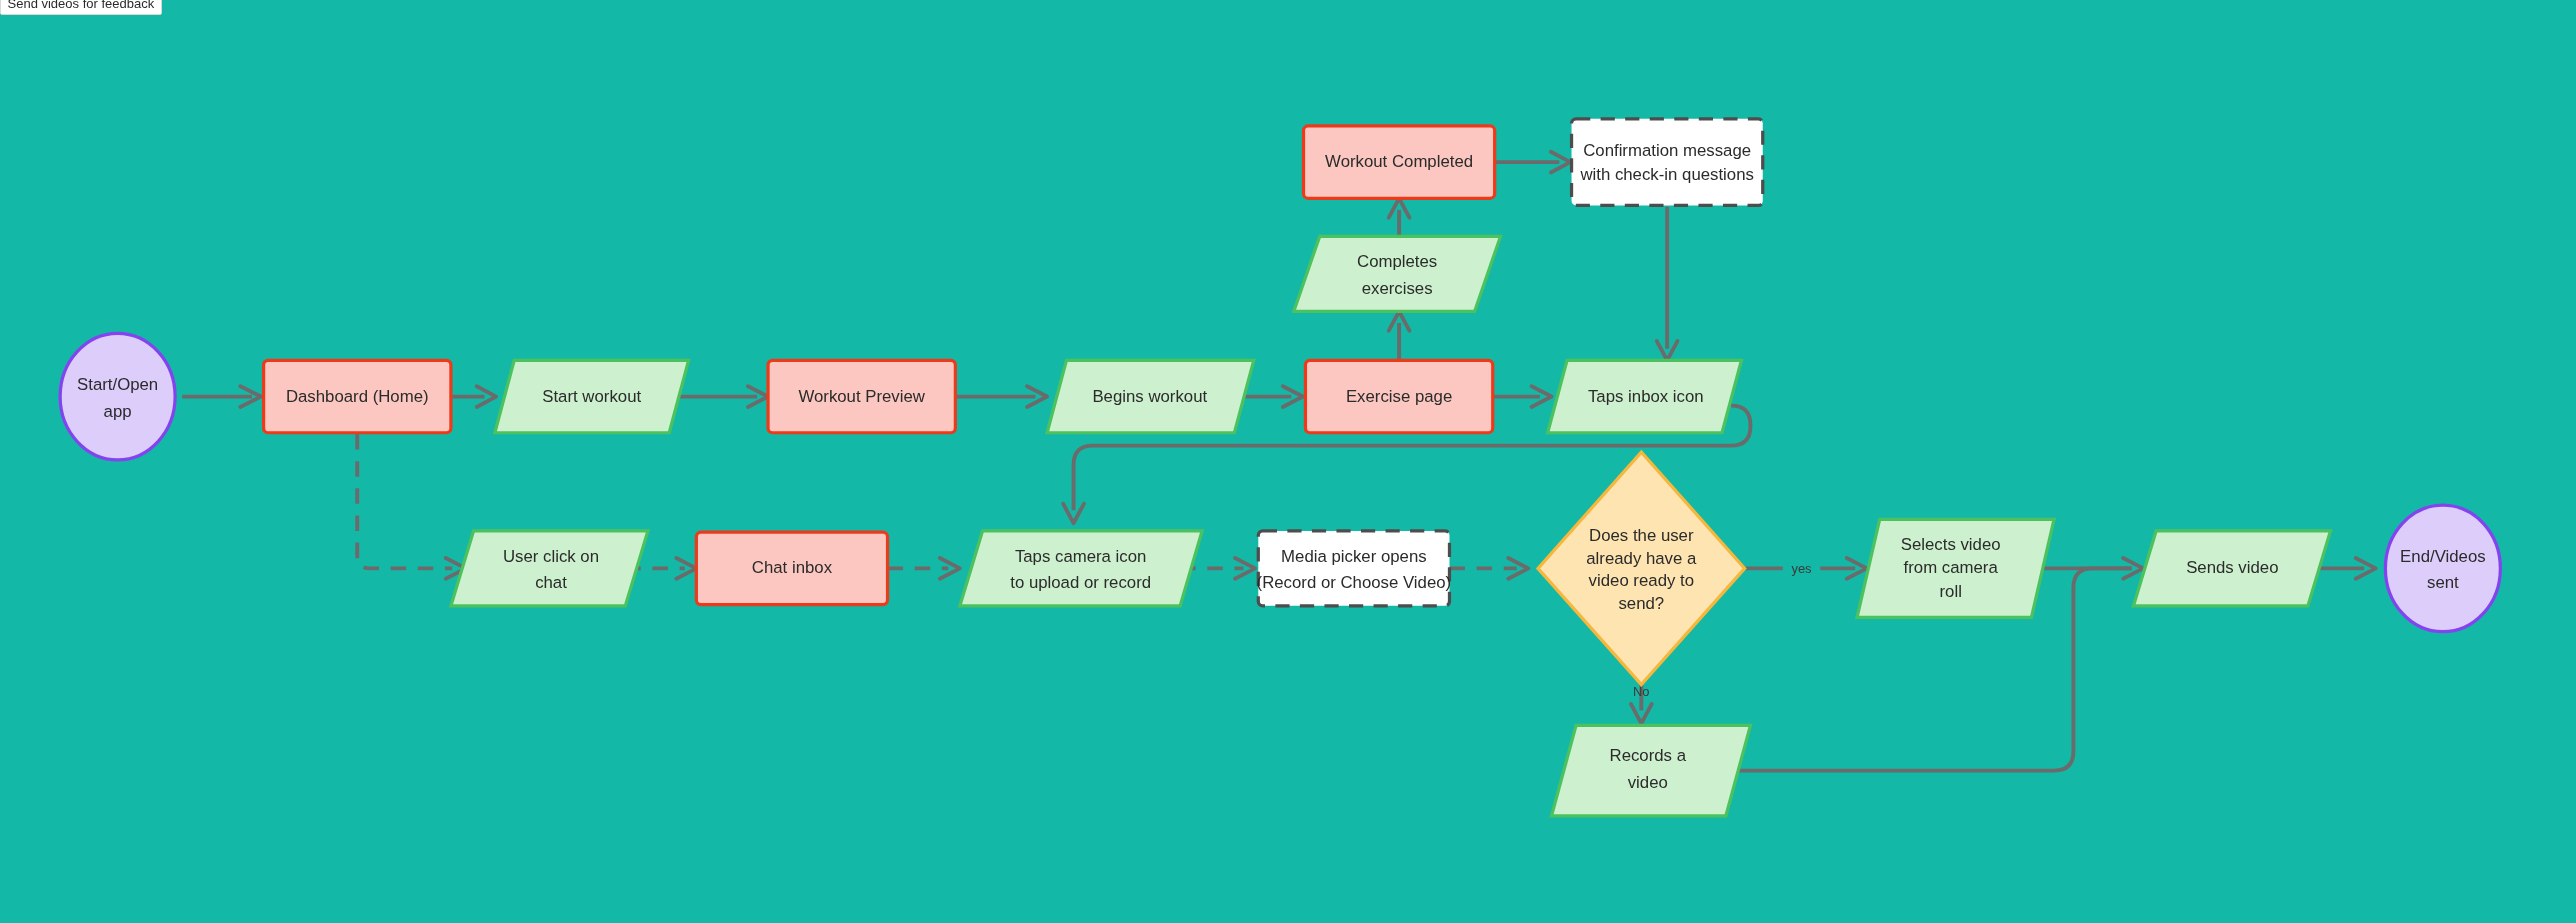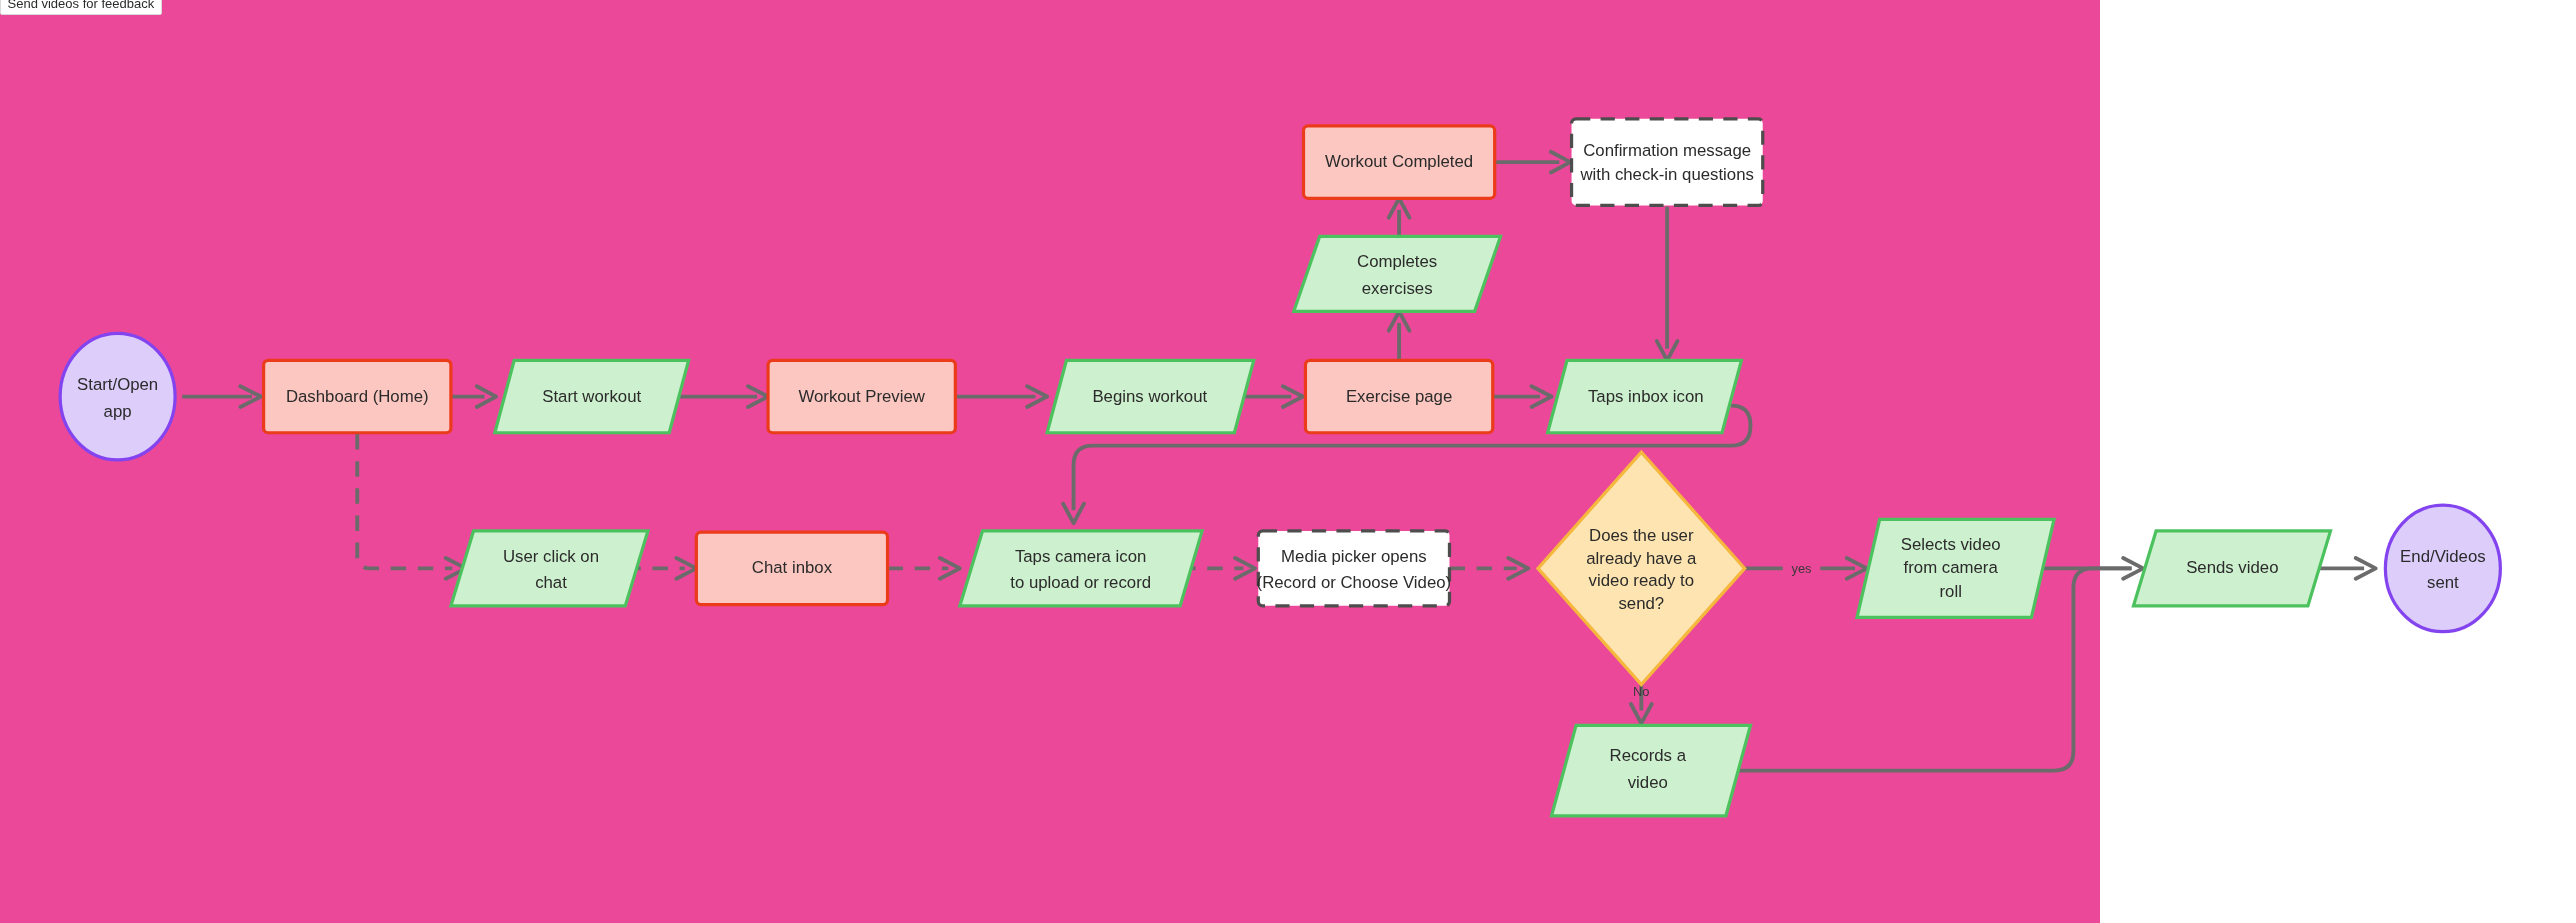--- a/index.html
+++ b/index.html
@@ -13,9 +13,9 @@
   }
   #stage {
     position: relative;
-    width: 2100px;
+    width: 2576px;
     height: 923px;
-    background: #ec4899;
+    background: #14b8a6;
   }
   #flow {
     position: absolute;

